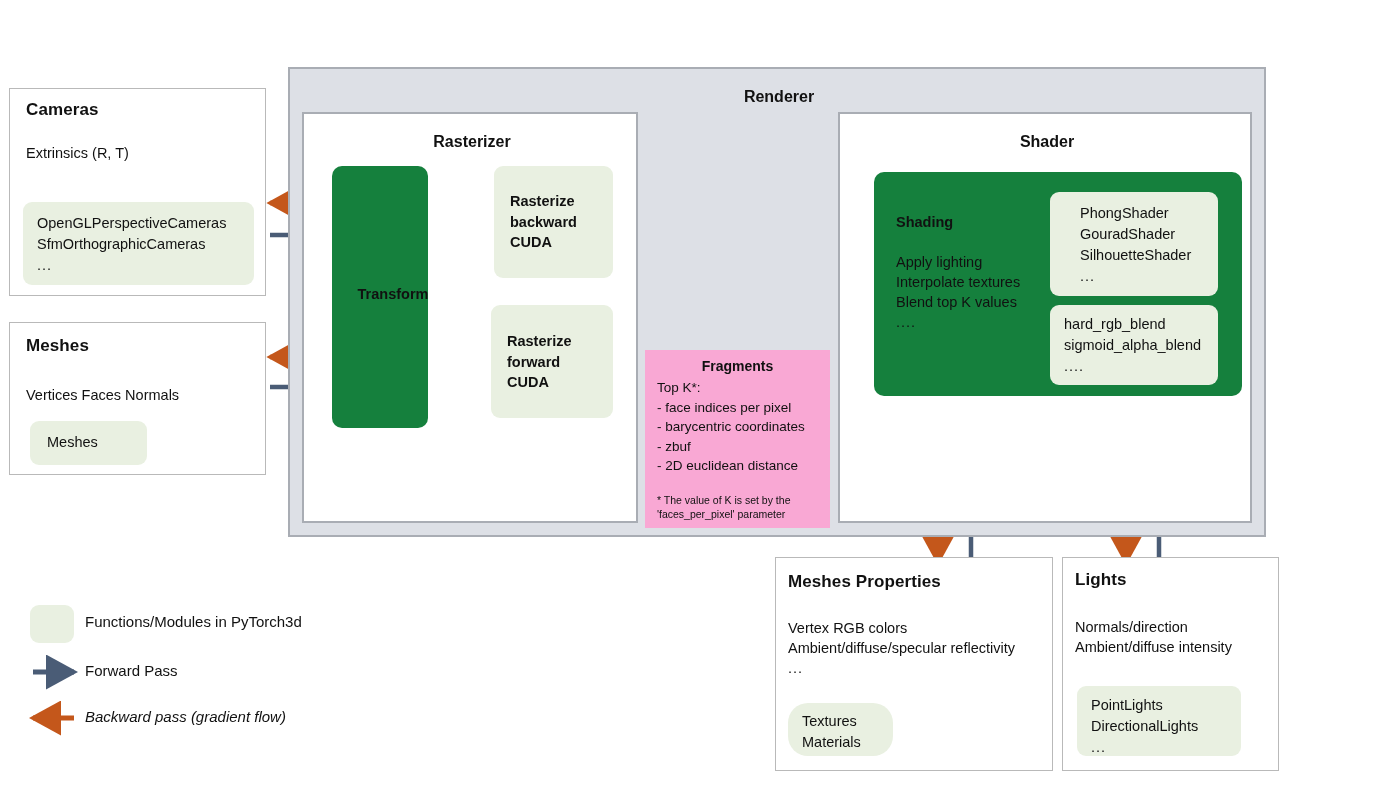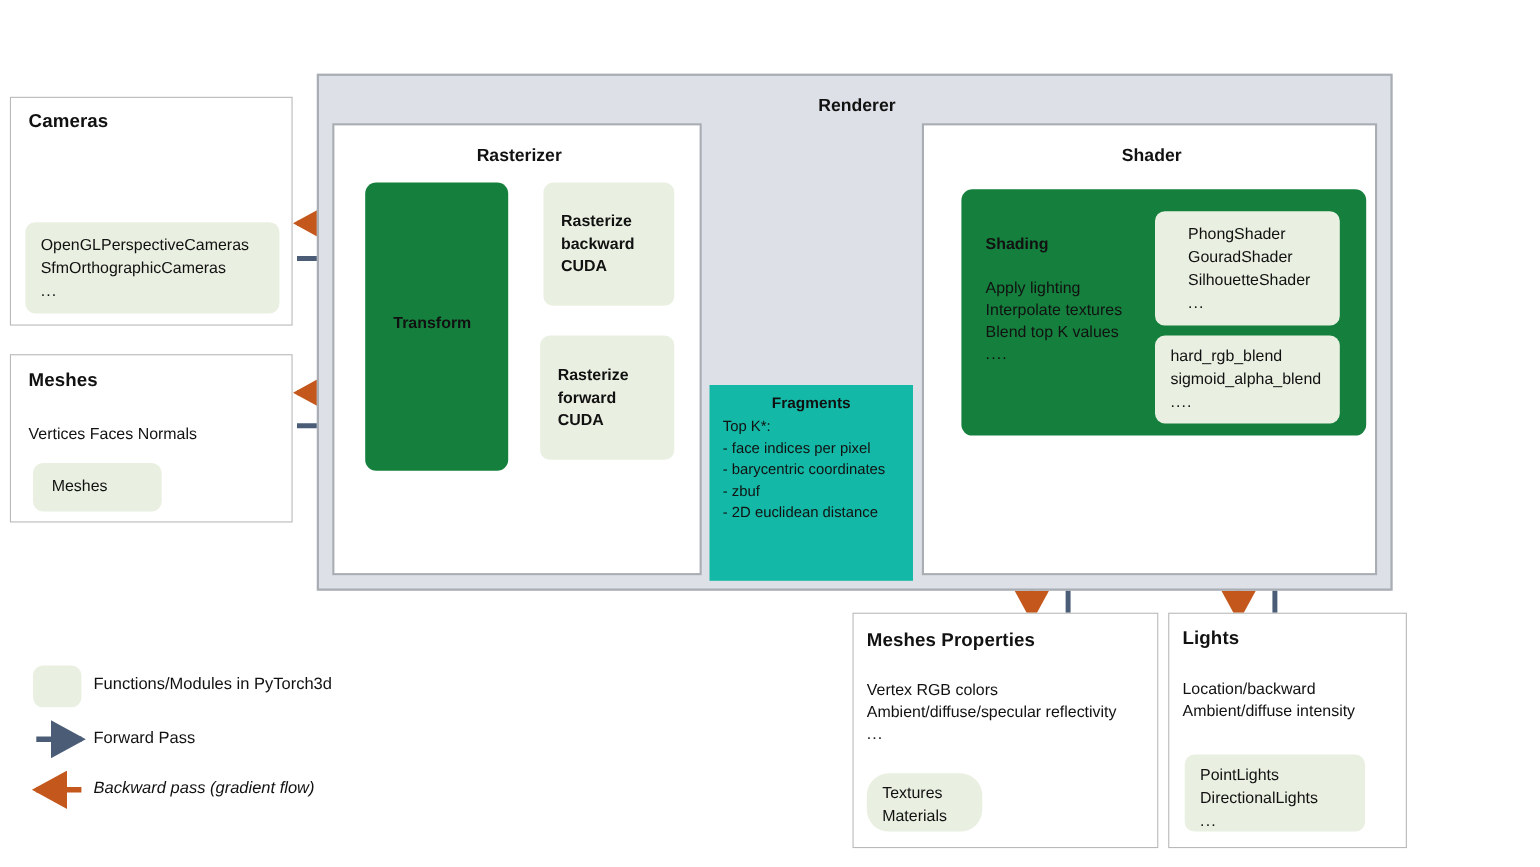--- a/index.html
+++ b/index.html
@@ -161,6 +161,7 @@
 <div class="abs white-card" style="left:9px;top:88px;width:257px;height:208px;">
   <div class="abs h-title" style="left:16px;top:11px;">Cameras</div>
   <div class="abs body-txt" style="left:16px;top:54px;width:230px;">
+    <div class="nowrap">Extrinsics (R, T)</div>
   </div>
   <div class="abs green-chip" style="left:13px;top:113px;width:231px;height:83px;">
     <div class="abs chip-txt" style="left:14px;top:11px;width:218px;">

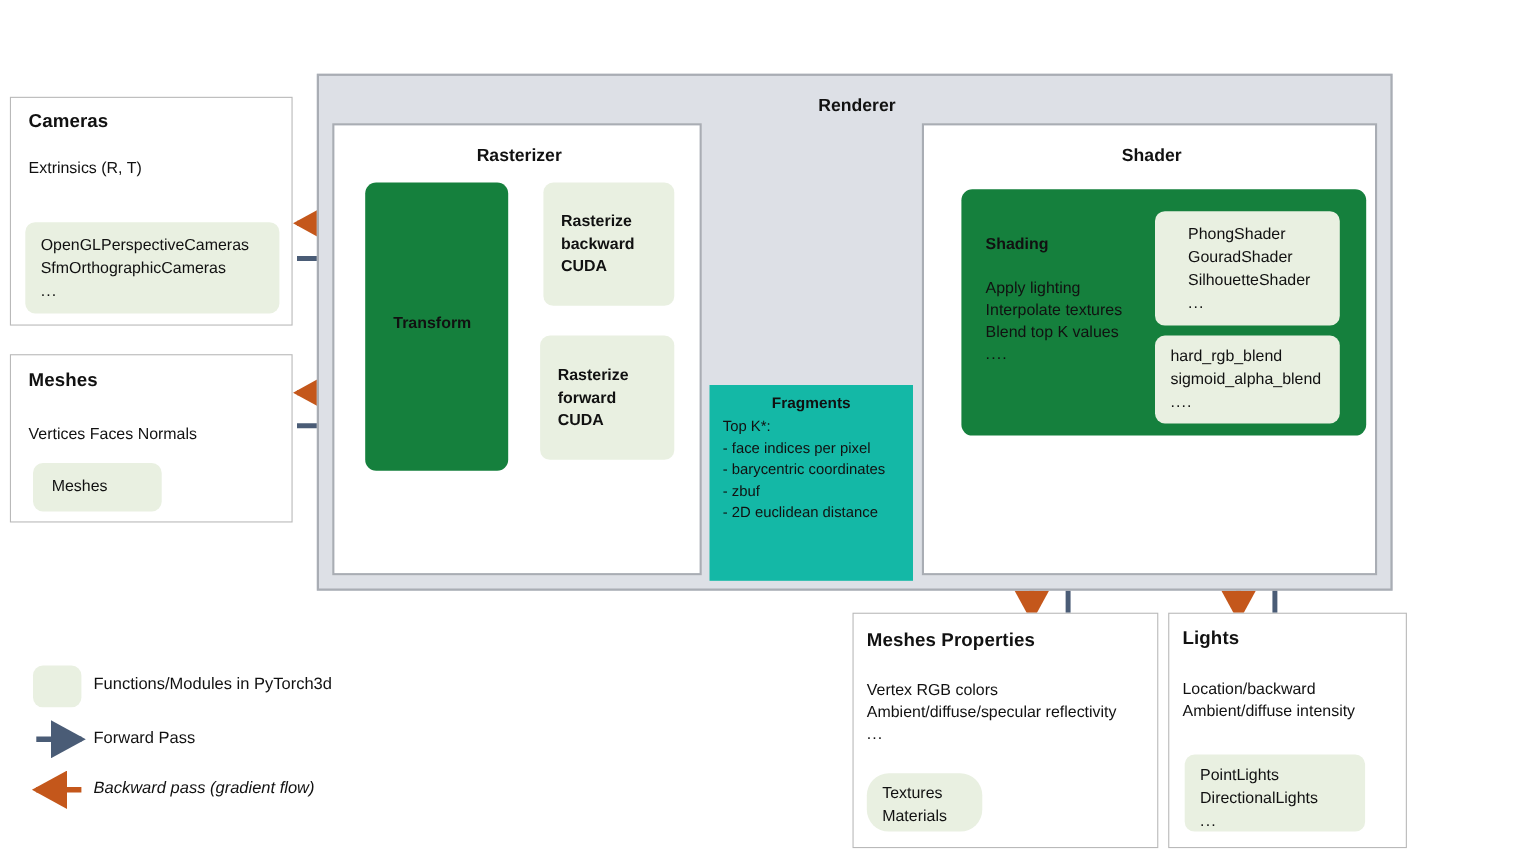--- a/index.html
+++ b/index.html
@@ -96,7 +96,7 @@
   <div class="abs h-section" style="left:0;top:19px;width:336px;">Rasterizer</div>
 </div>
 
-<div class="abs blue-chip" style="left:332px;top:166px;width:130px;height:262px;">
+<div class="abs blue-chip" style="left:332px;top:166px;width:96px;height:262px;">
   <div class="abs chip-bold" style="left:0;top:120px;width:122px;text-align:center;">Transform</div>
 </div>
 

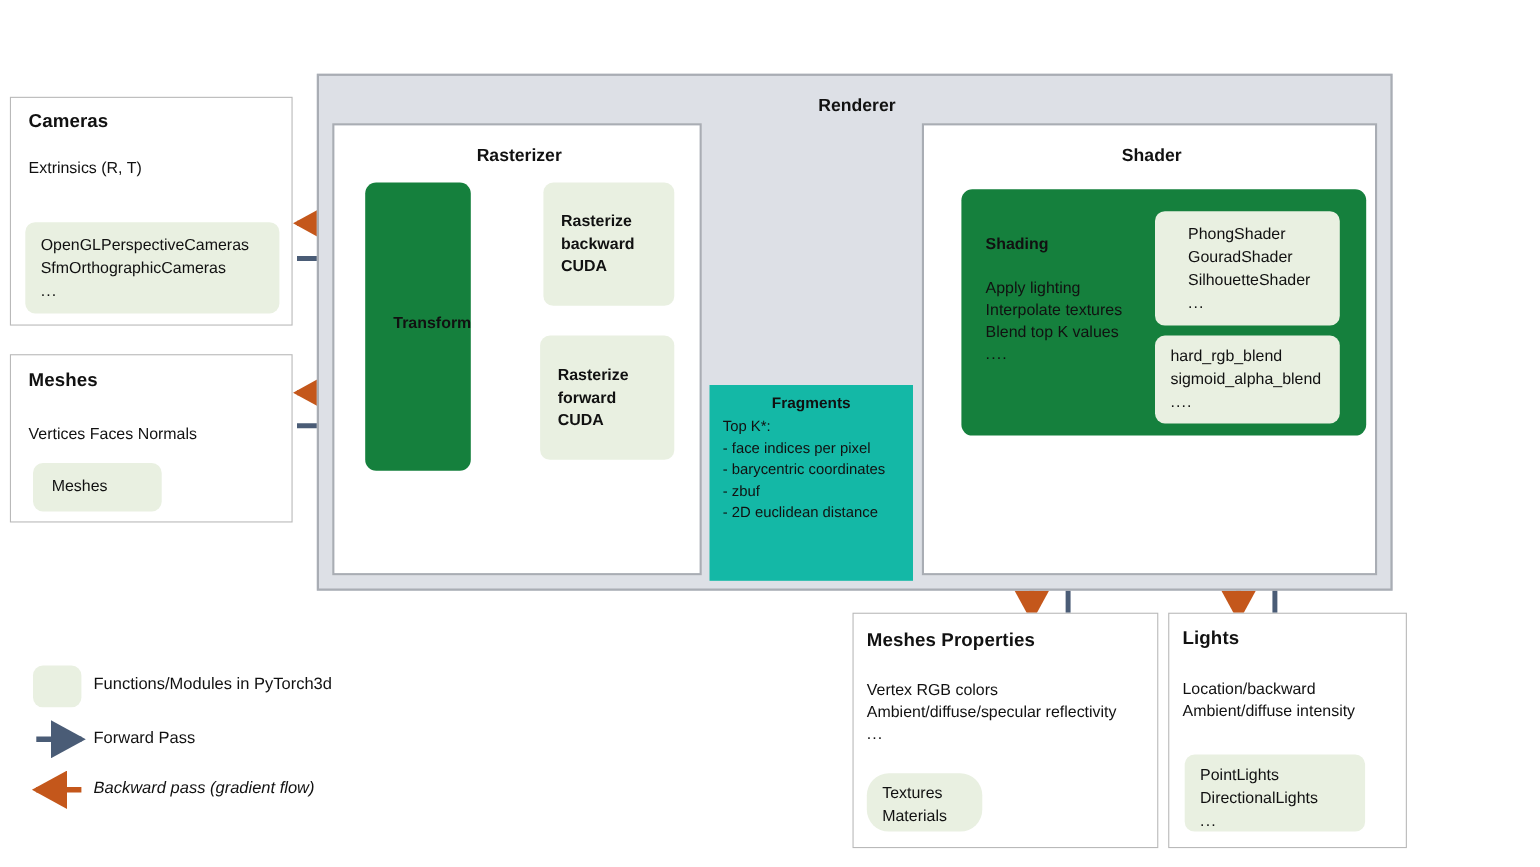--- a/index.html
+++ b/index.html
@@ -28,7 +28,7 @@
     background:#15803d;border-radius:10px;
   }
   .cream-chip{
-    background:#14b8a6;
+    background:#f9a8d4;
   }
 
   

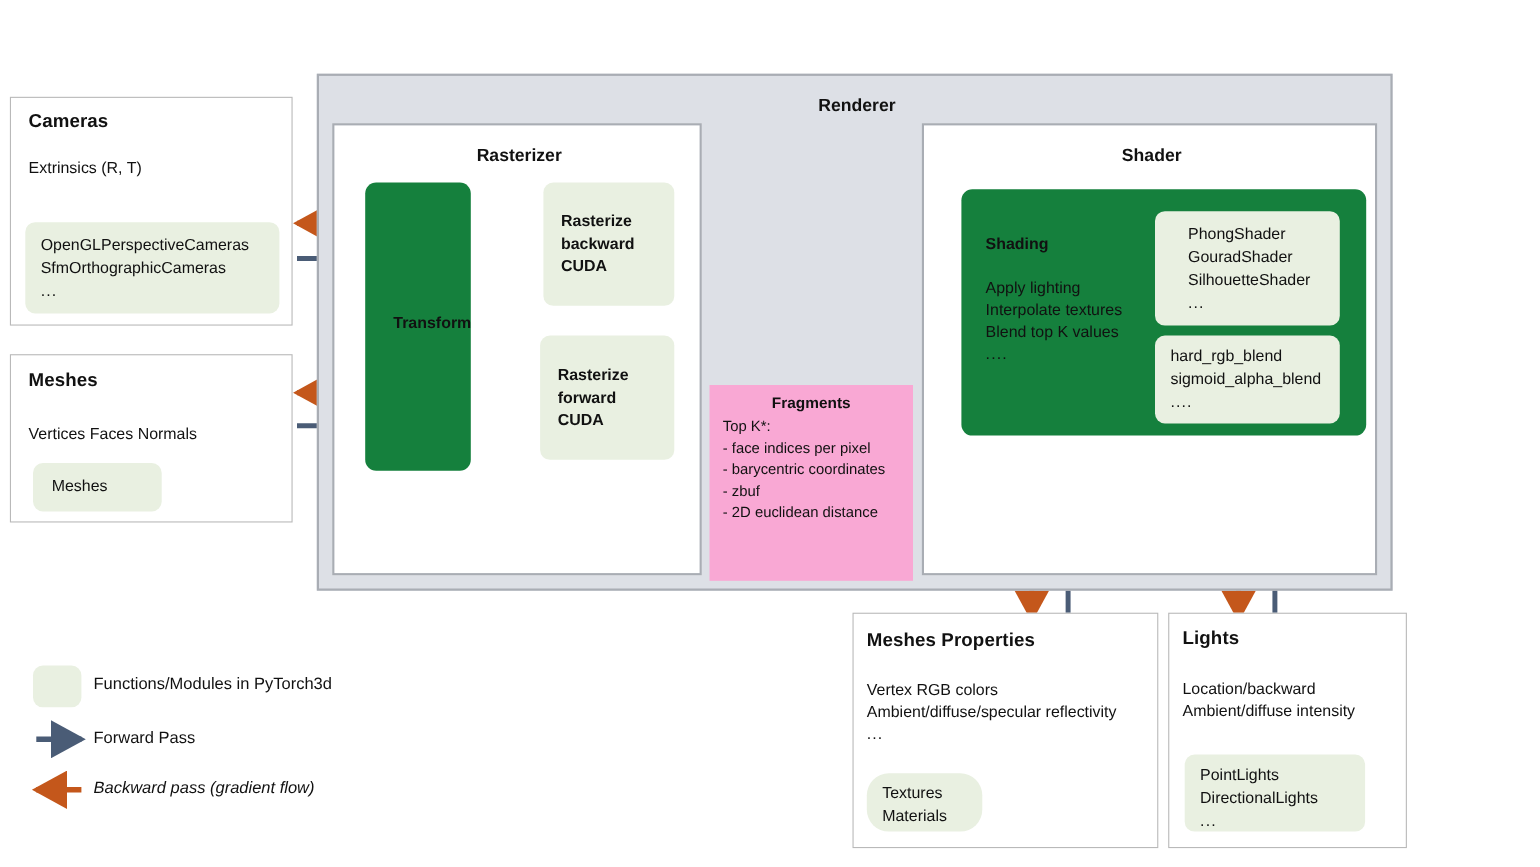--- a/index.html
+++ b/index.html
@@ -125,6 +125,10 @@
     <div class="nowrap">- zbuf</div>
     <div class="nowrap">- 2D euclidean distance</div>
   </div>
+  <div class="abs frag-note" style="left:12px;top:143px;width:175px;">
+    <div class="nowrap">* The value of K is set by the</div>
+    <div class="nowrap">'faces_per_pixel' parameter</div>
+  </div>
 </div>
 
 <div class="abs sub-panel" style="left:838px;top:112px;width:414px;height:411px;">

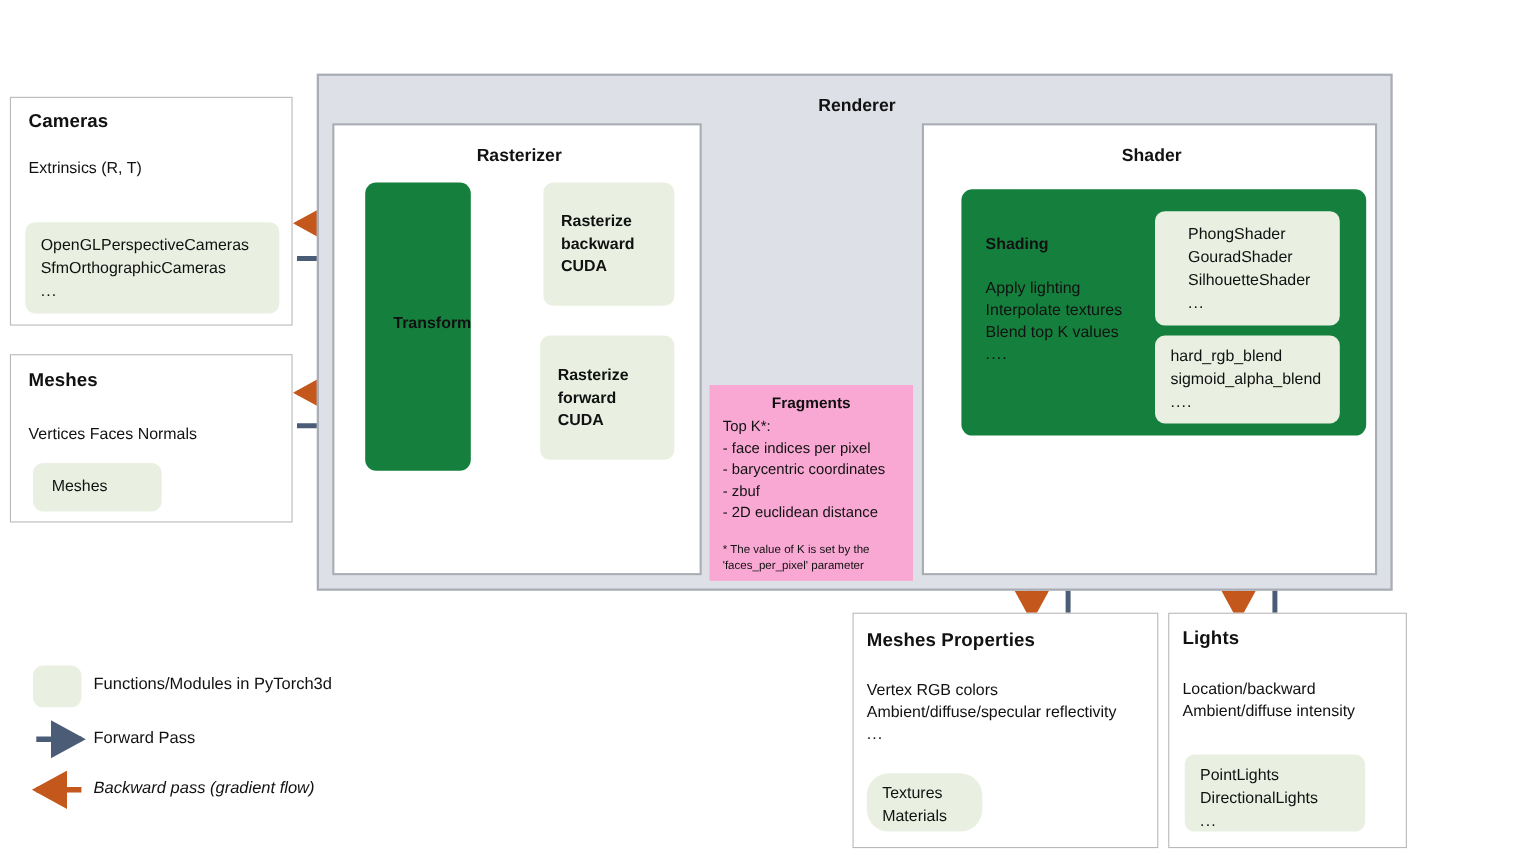--- a/index.html
+++ b/index.html
@@ -206,7 +206,7 @@
 <div class="abs white-card" style="left:1062px;top:557px;width:217px;height:214px;">
   <div class="abs h-title" style="left:12px;top:12px;">Lights</div>
   <div class="abs body-txt" style="left:12px;top:59px;width:205px;">
-    <div class="nowrap">Location/backward</div>
+    <div class="nowrap">Normals/direction</div>
     <div class="nowrap">Ambient/diffuse intensity</div>
   </div>
   <div class="abs green-chip" style="left:14px;top:128px;width:164px;height:70px;">

